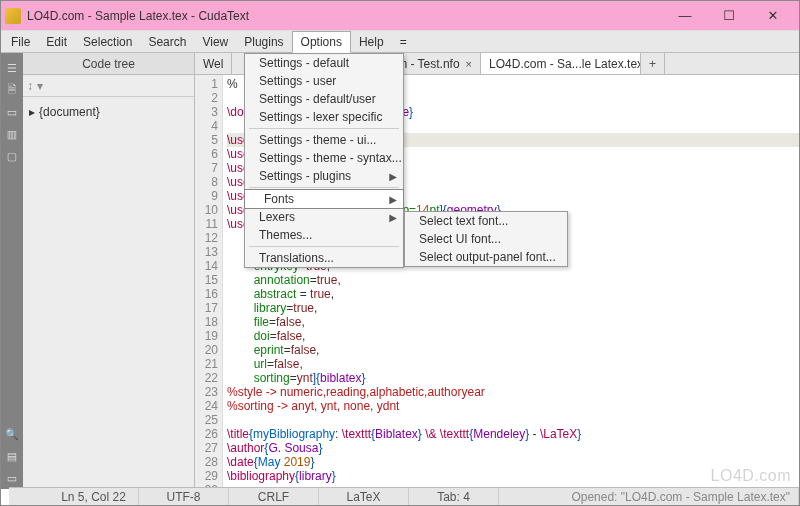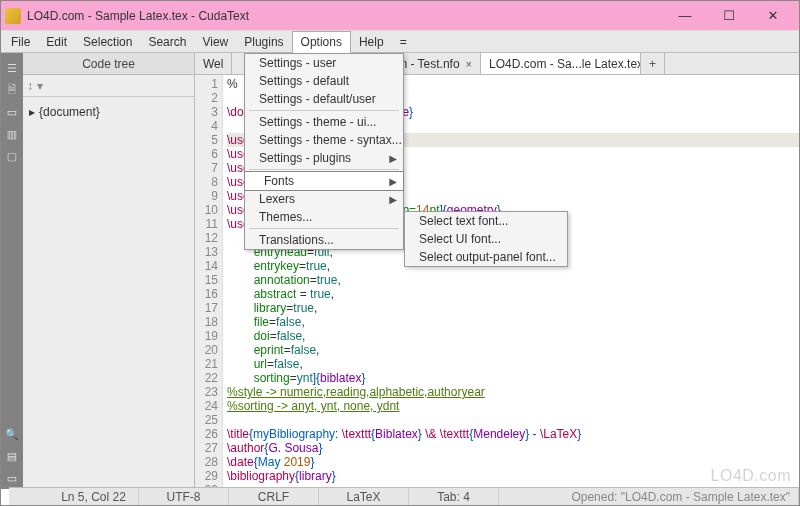--- a/index.html
+++ b/index.html
@@ -155,8 +155,8 @@
   </div>
 
   <div class="dropdown" style="left:243px; top:0px; width:160px;" id="opts-dd">
+      <div class="ditem">Settings - default</div>
       <div class="ditem">Settings - user</div>
-      <div class="ditem">Settings - default</div>
       <div class="ditem">Settings - default/user</div>
       <div class="sep"></div>
       <div class="ditem">Settings - theme - ui...</div>

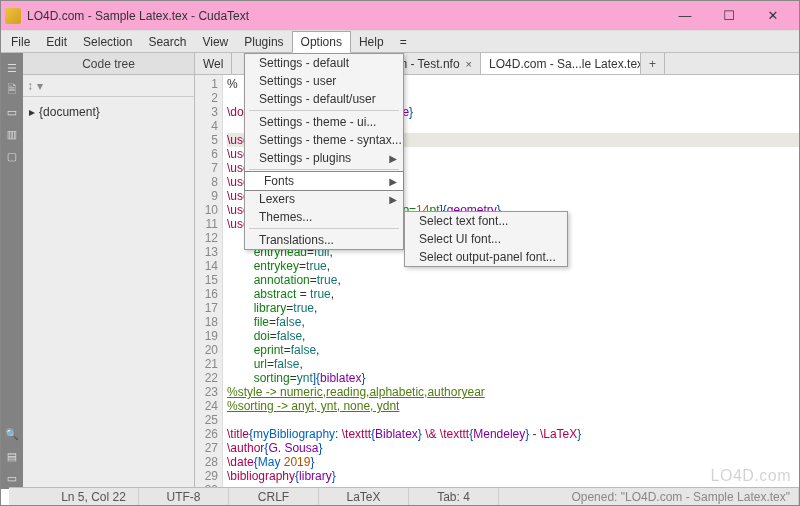--- a/index.html
+++ b/index.html
@@ -158,6 +158,7 @@
       <div class="ditem">Settings - default</div>
       <div class="ditem">Settings - user</div>
       <div class="ditem">Settings - default/user</div>
+      <div class="ditem">Settings - lexer specific</div>
       <div class="sep"></div>
       <div class="ditem">Settings - theme - ui...</div>
       <div class="ditem">Settings - theme - syntax...</div>

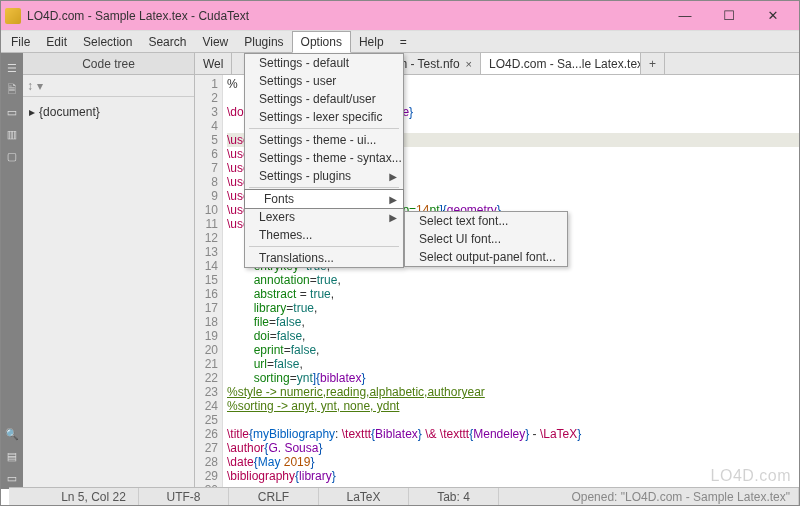--- a/index.html
+++ b/index.html
@@ -35,7 +35,7 @@
 .brace { color: #0050b0; }
 .ident { color: #8000a0; }
 .opt { color: #108010; }
-.opt2 { color: #0f766e; }
+.opt2 { color: #7f1d1d; }
 .optblue { color: #0060c0; }
 .num { color: #b05000; margin-top: 19px; }
 .cmt { color: #4d7c0f; text-decoration: underline; }

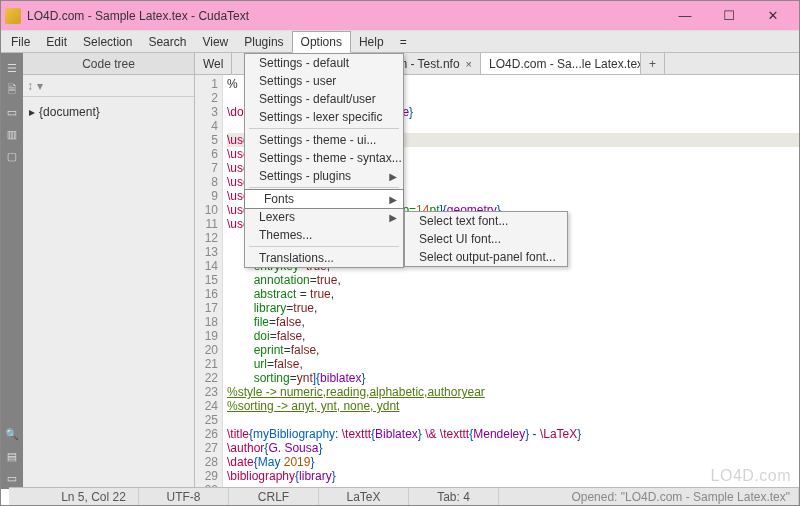--- a/index.html
+++ b/index.html
@@ -38,7 +38,7 @@
 .opt2 { color: #7f1d1d; }
 .optblue { color: #0060c0; }
 .num { color: #b05000; margin-top: 19px; }
-.cmt { color: #4d7c0f; text-decoration: underline; }
+.cmt { color: #b91c1c; }
 .dropdown { position: absolute; background: #f4f4f4; border: 1px solid #999; box-shadow: 2px 2px 4px rgba(0,0,0,0.2); z-index: 10; }
 .dropdown .ditem { height: 18px; padding: 0 14px 0 14px; display: flex; align-items: center; color: #333; white-space: nowrap; position: relative; }
 .dropdown .ditem.hl { background: #fff; border: 1px solid #888; margin: -1px; padding: 0 19px; height: 20px;}

